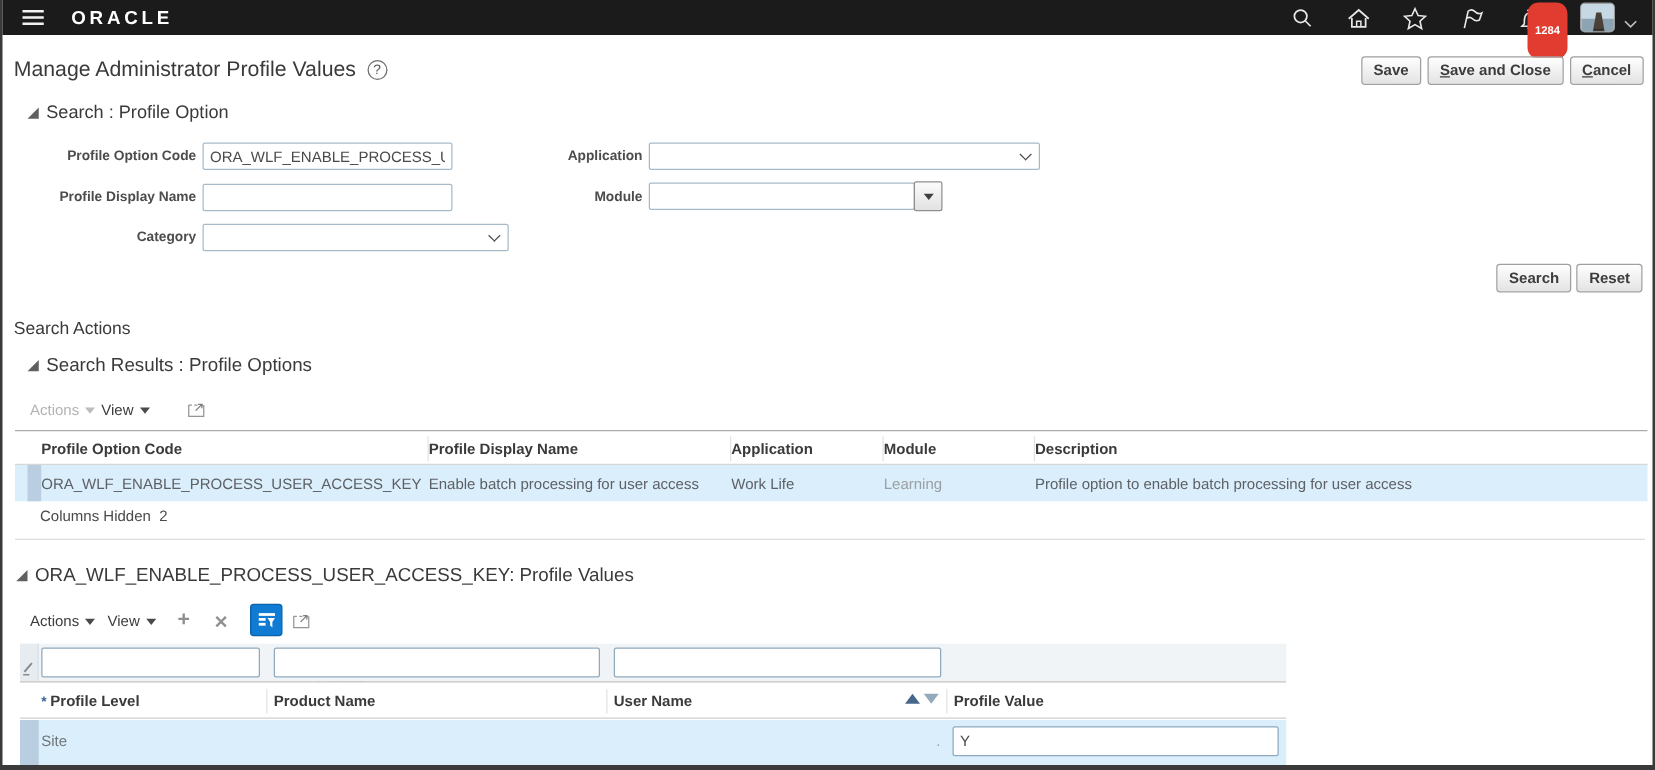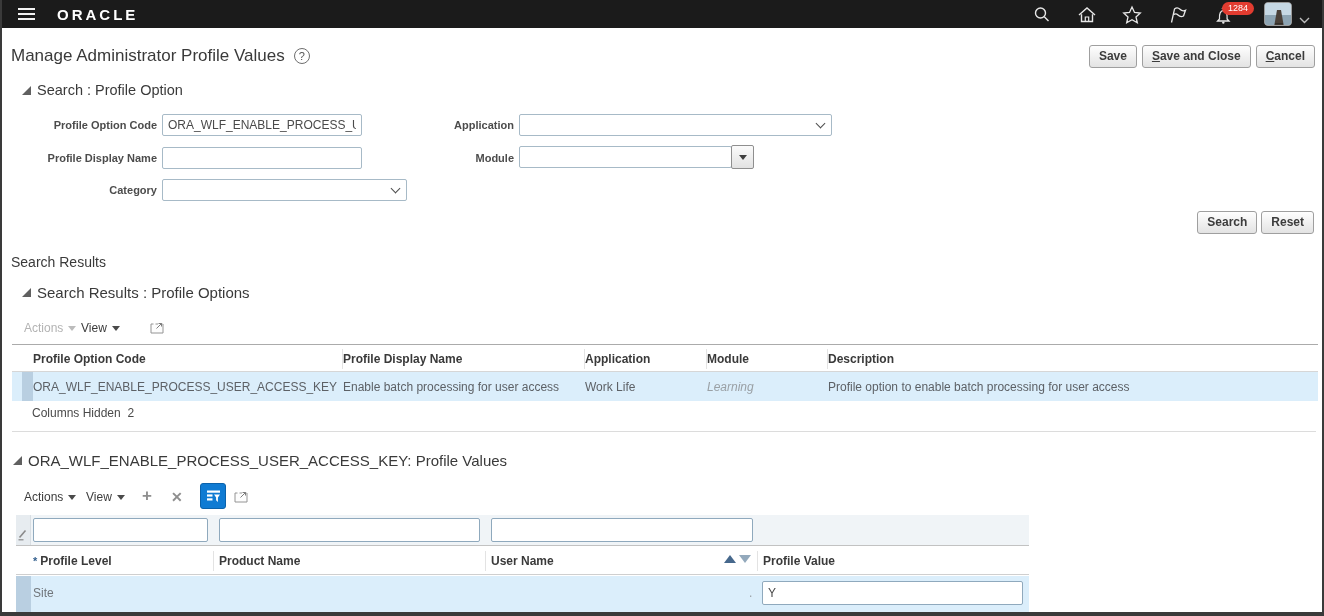--- a/index.html
+++ b/index.html
@@ -13,8 +13,8 @@
   .hamburger span { display:block; height:2px; background:#f2f2f2; margin-bottom:3px; }
   .brand { position:absolute; left:57px; top:6px; color:#fff; font-size:15px; font-weight:bold; letter-spacing:3px; }
   .tb-icon { position:absolute; top:5px; width:20px; height:20px; cursor:pointer; }
-  .badge { position:absolute; left:1222px; top:2px; background:#e23c30; color:#fff; font-size:9px; font-weight:normal;
-           padding:2px 6px; border-radius:9px; line-height:1; }
+  .badge { position:absolute; left:1222px; top:2px; background:#e23c30; color:#fff; font-size:9px; font-weight:bold;
+           padding:18px 6px; border-radius:9px; line-height:1; }
   .avatar { position:absolute; left:1264px; top:2px; width:28px; height:24px; border:1px solid #9a9a9a; border-radius:4px; overflow:hidden; cursor:pointer; background:#cfdde8; }
   .tb-chev { position:absolute; left:1299px; top:10px; cursor:pointer; }
 

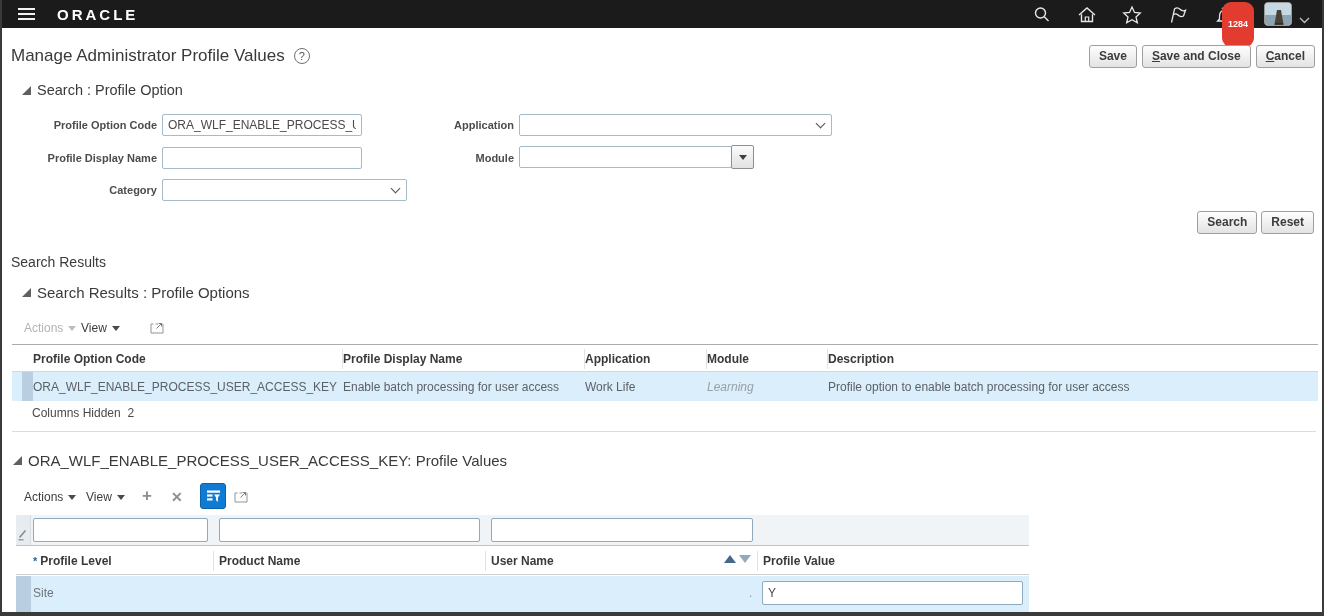--- a/index.html
+++ b/index.html
@@ -176,7 +176,7 @@
     <span class="btn">Reset</span>
   </div>
 
-  <div style="position:absolute; left:9px; top:254px; font-size:14px; color:#3a3a3a;">Search Results</div>
+  <div style="position:absolute; left:9px; top:254px; font-size:14px; color:#3a3a3a;">Search Actions</div>
 
   <div class="sec-header" style="left:20px; top:284px; font-size:15px;">
     <span class="tri-disc"></span>

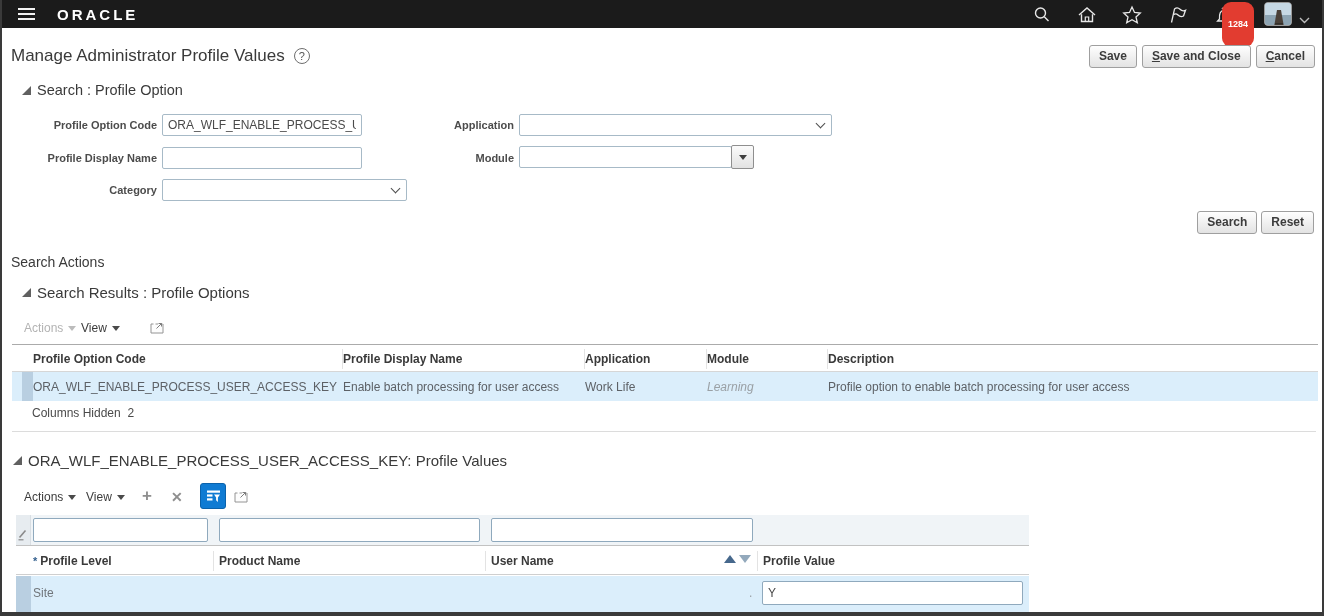--- a/index.html
+++ b/index.html
@@ -216,7 +216,7 @@
     <div class="cell" style="left:21px; top:8px; width:305px;">ORA_WLF_ENABLE_PROCESS_USER_ACCESS_KEY</div>
     <div class="cell" style="left:331px; top:8px; width:238px;">Enable batch processing for user access</div>
     <div class="cell" style="left:573px; top:8px; width:118px;">Work Life</div>
-    <div class="cell" style="left:695px; top:8px; width:117px; color:#9aa0a5;font-style:italic;">Learning</div>
+    <div class="cell" style="left:695px; top:8px; width:117px; color:#9aa0a5;">Learning</div>
     <div class="cell" style="left:816px; top:8px; width:480px;">Profile option to enable batch processing for user access</div>
   </div>
 

